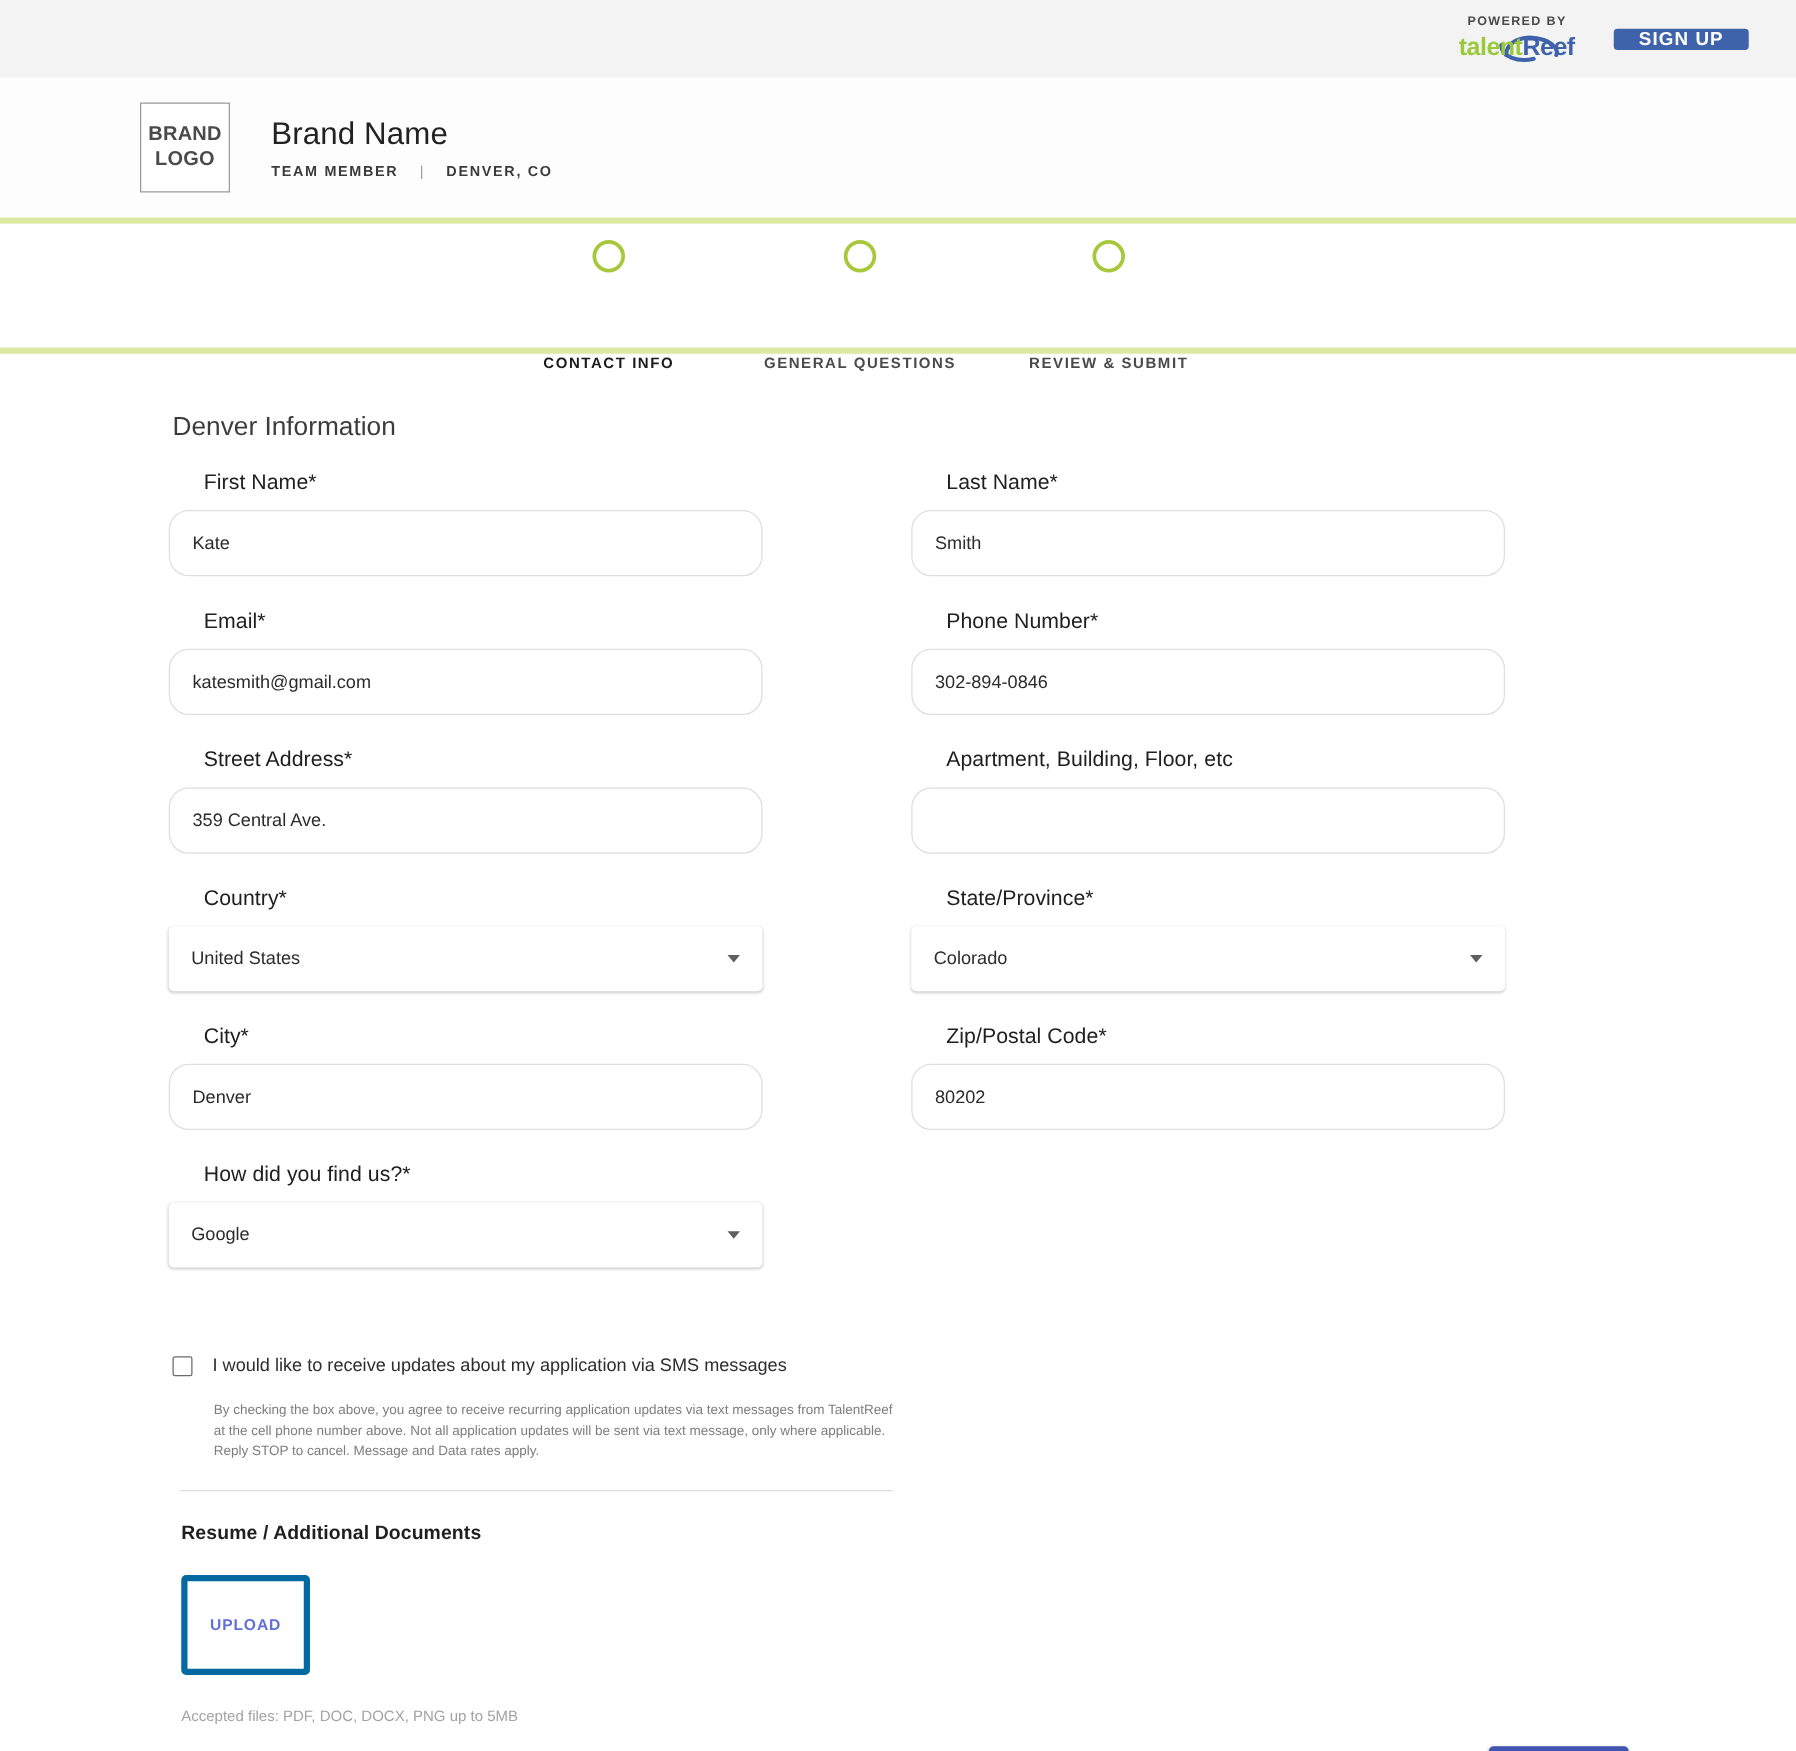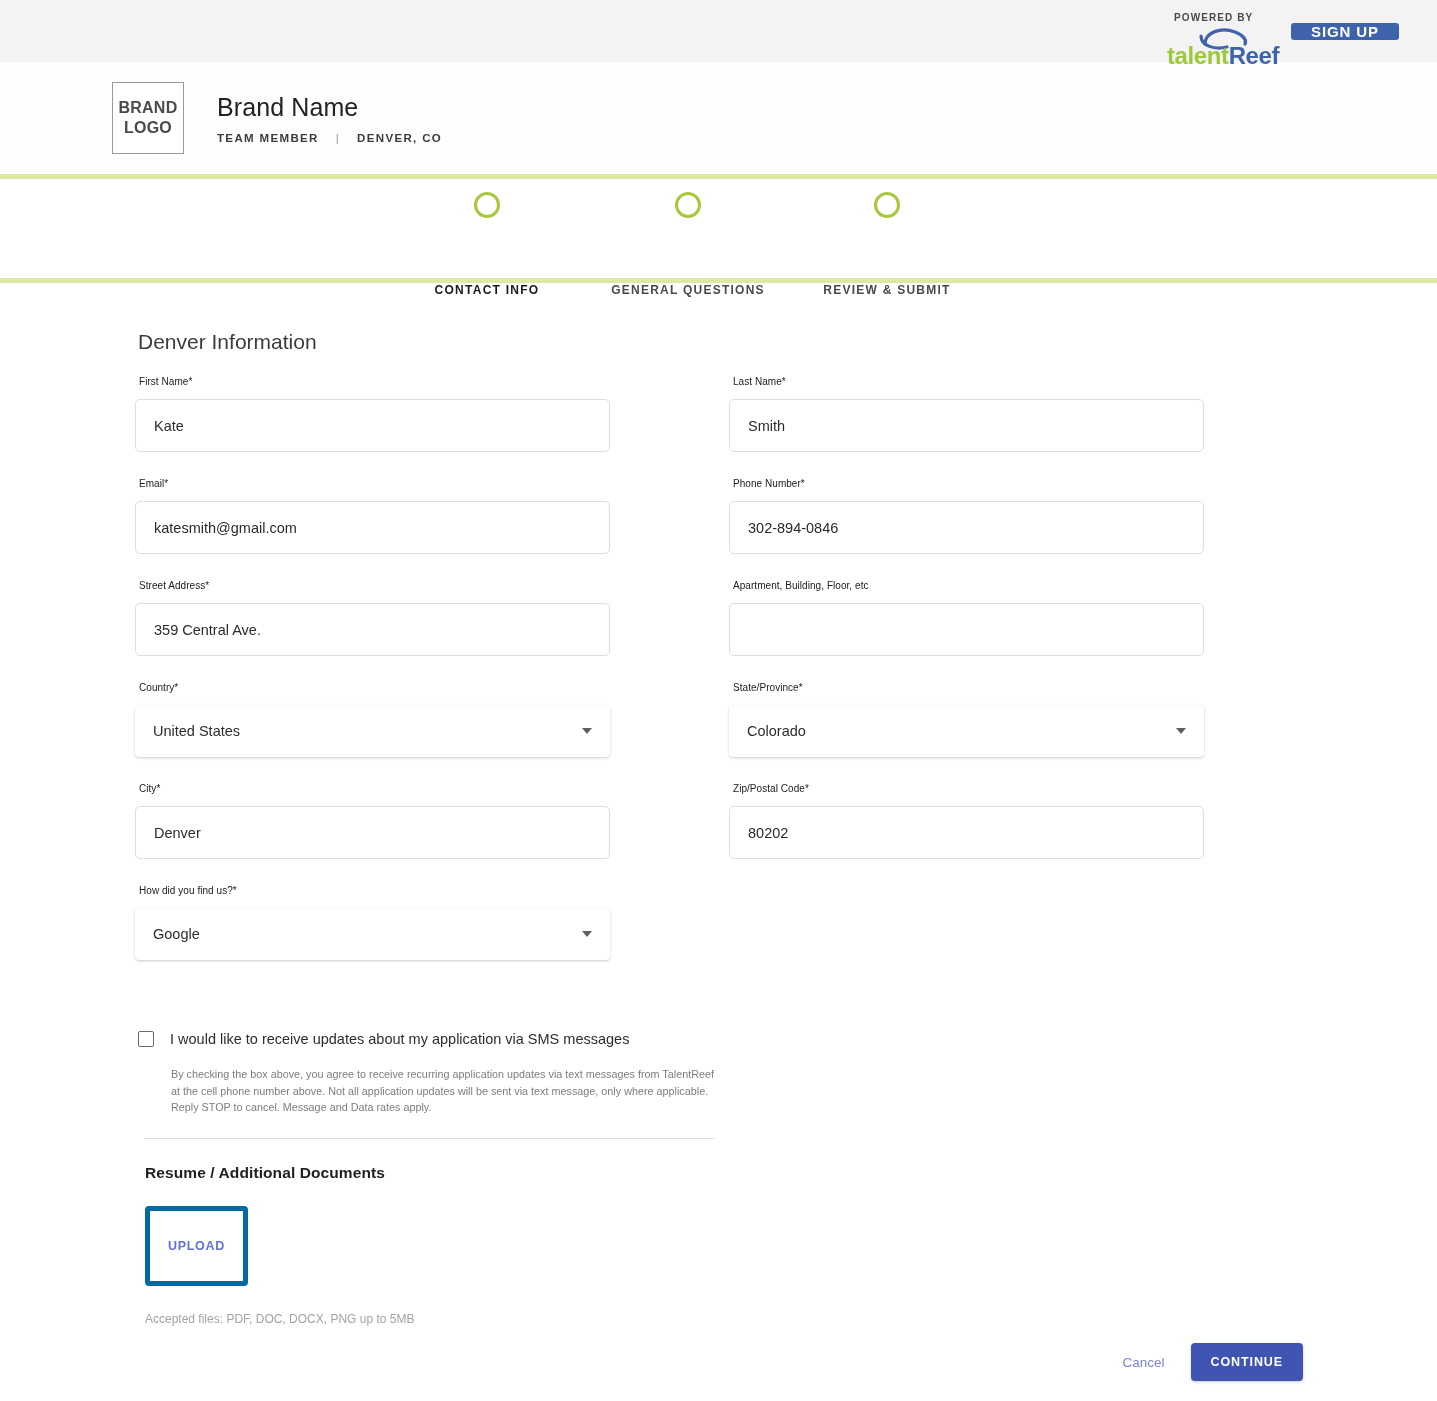--- a/index.html
+++ b/index.html
@@ -45,8 +45,8 @@
   .tr-word {
     position: absolute;
     left: 2px;
-    top: 20px;
-    font-size: 24px;
+    top: 4px;
+    font-size: 20px;
     font-weight: 600;
     letter-spacing: -0.4px;
   }

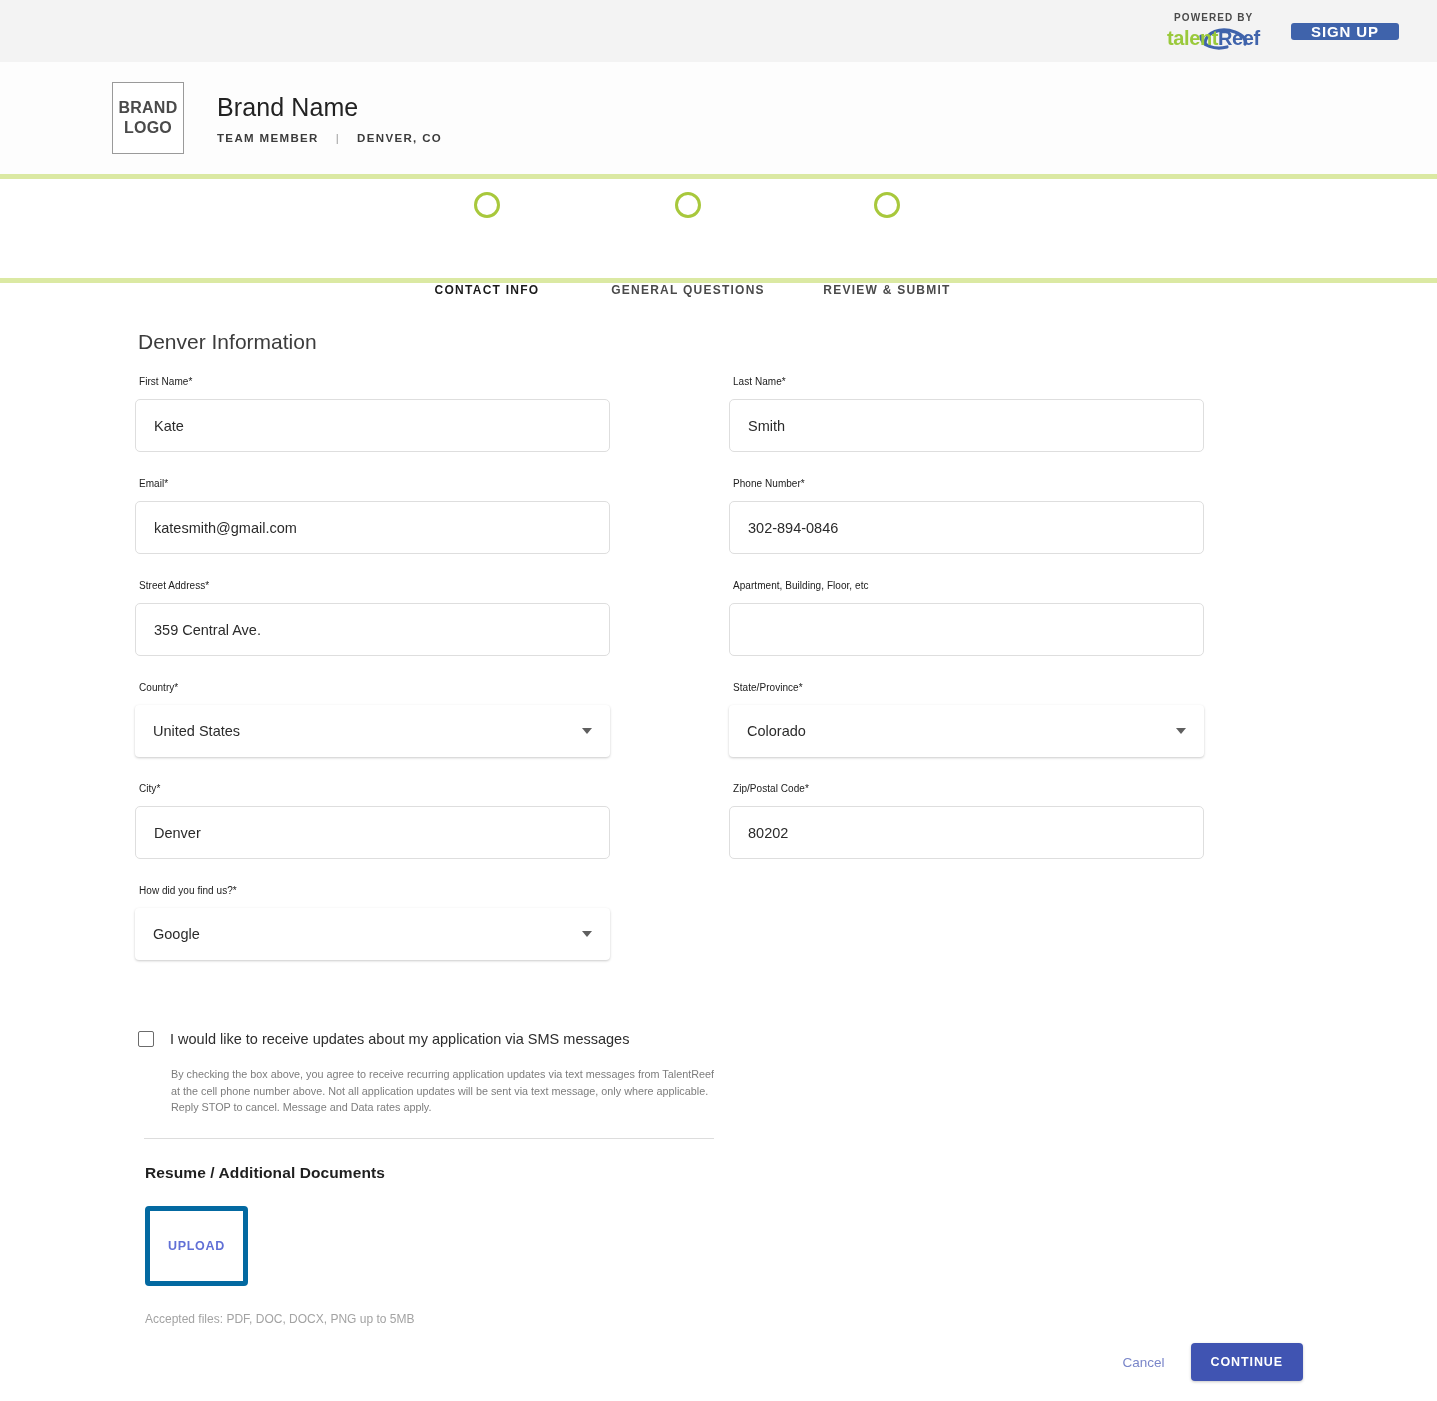--- a/index.html
+++ b/index.html
@@ -166,11 +166,12 @@
   .field.right { grid-column: 3; }
   .field.left  { grid-column: 1; }
   .field-label {
-    font-size: 10px;
+    font-size: 17px;
     color: #202020;
     margin-bottom: 12px;
     padding-left: 4px;
     letter-spacing: 0.05px;
+    margin-left: 24px;
   }
   .text-input {
     width: 100%;

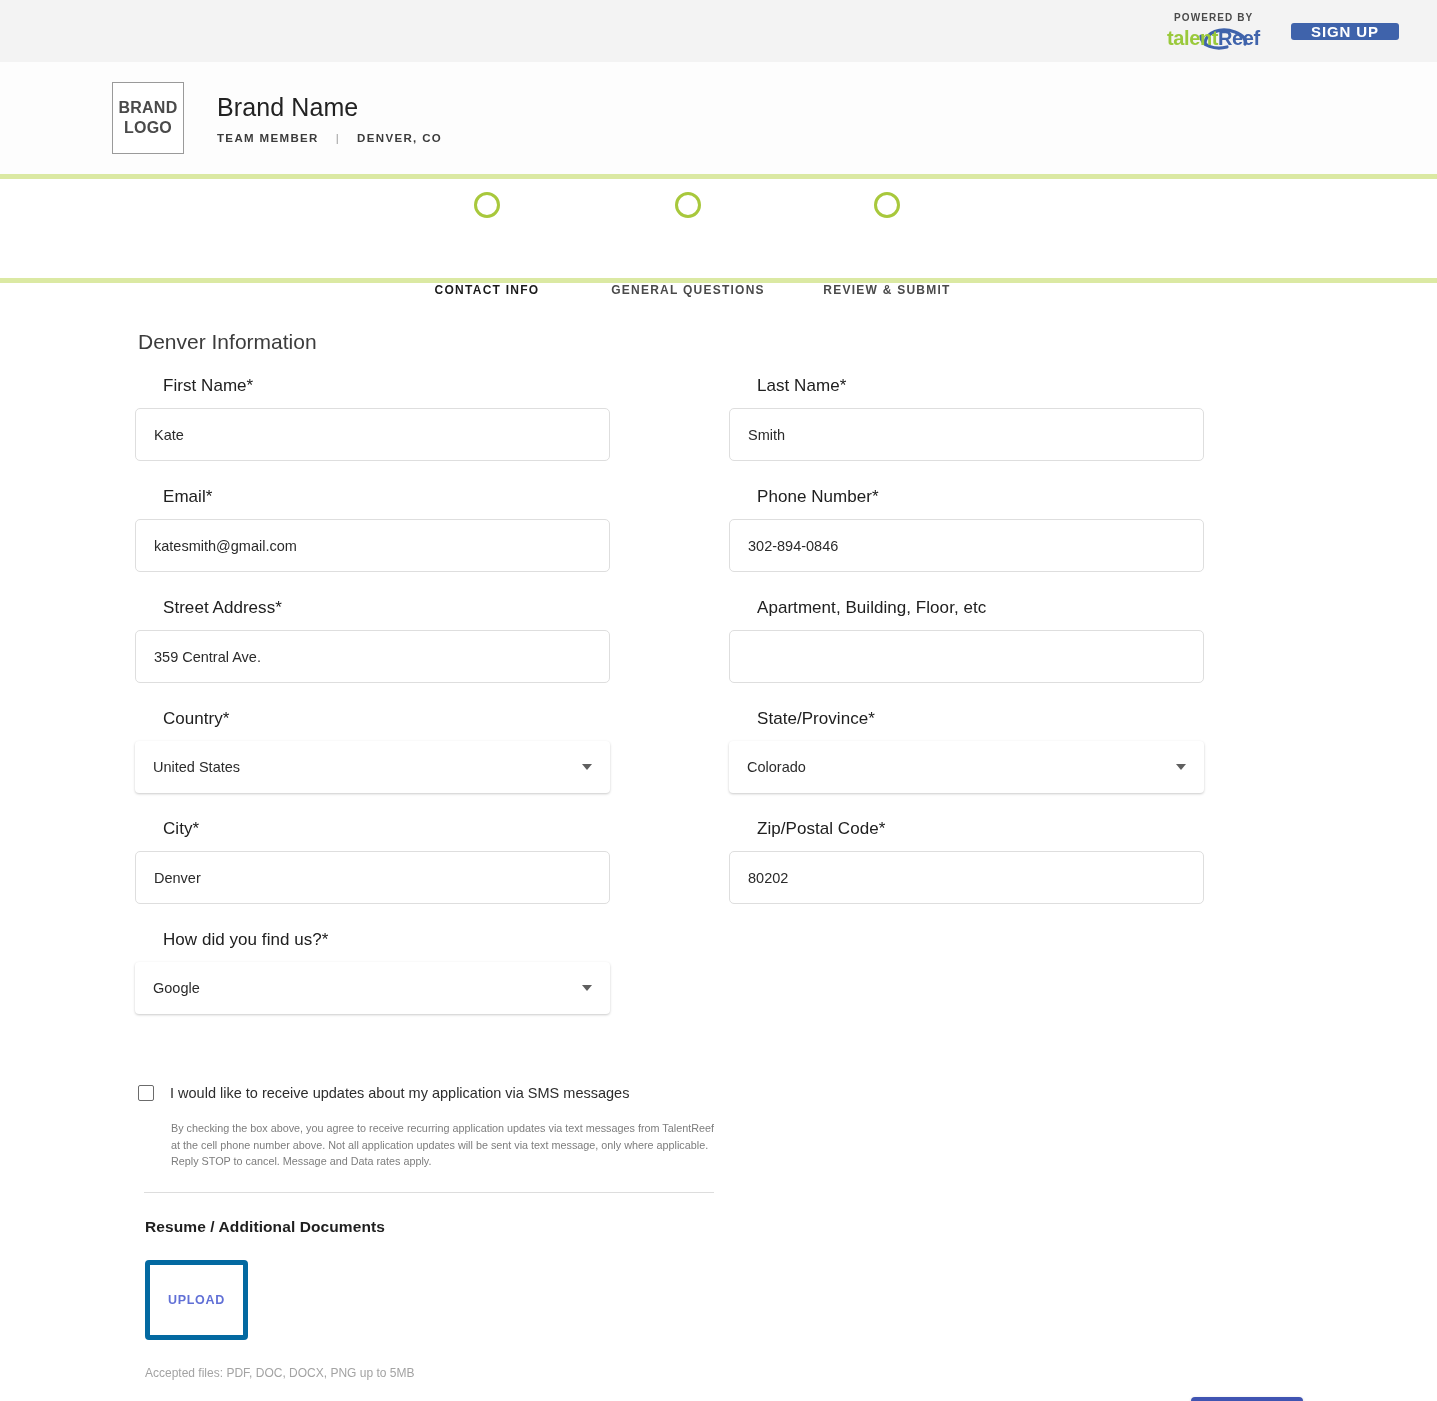--- a/index.html
+++ b/index.html
@@ -177,7 +177,7 @@
     width: 100%;
     height: 53px;
     border: 1px solid #dedede;
-    border-radius: 5px;
+    border-radius: 16px;
     background: #ffffff;
     padding: 0 18px;
     font-size: 14.5px;

